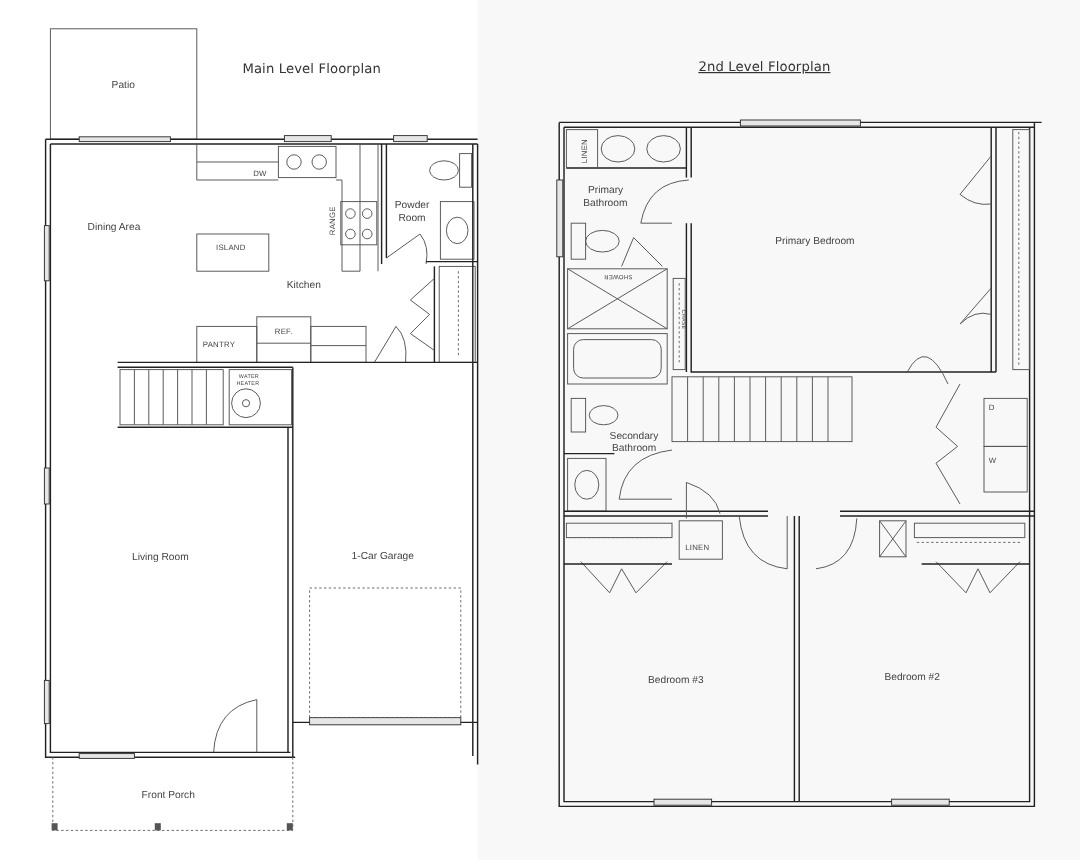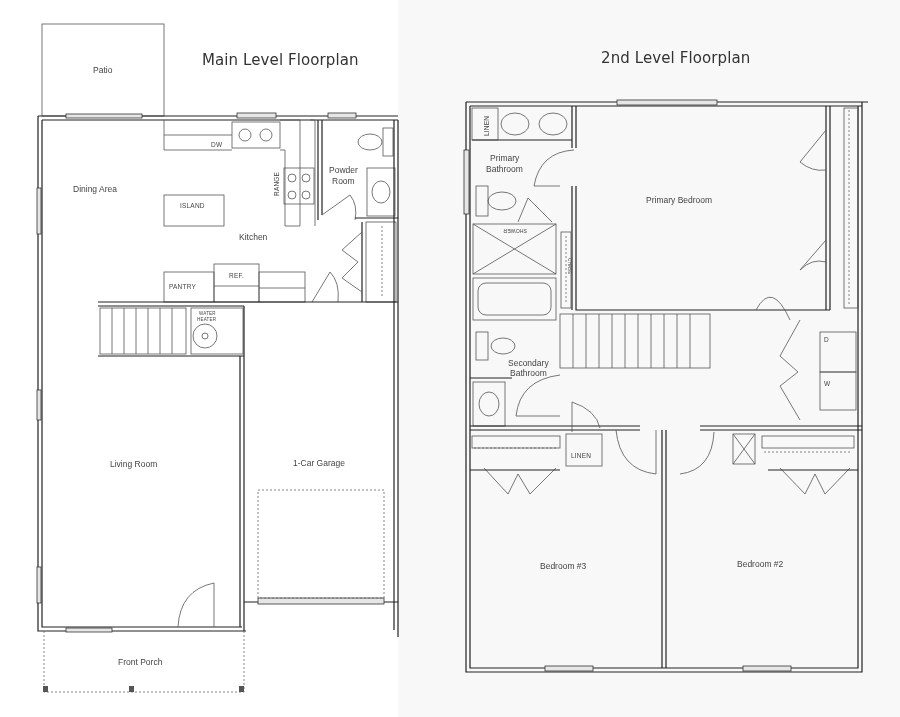--- a/index.html
+++ b/index.html
@@ -7,7 +7,7 @@
   .panel { position: absolute; top: 0; height: 717px; }
   .panel-left { left: 0; width: 398px; background: #ffffff; }
   .panel-right { left: 398px; width: 502px; background: #f8f8f8; }
-  .title { position: absolute; font-family: "DejaVu Sans", sans-serif; font-size: 15px; color: #333; white-space: nowrap; letter-spacing: 0.1px; }
+  .title { position: absolute; font-family: "DejaVu Sans", sans-serif; font-size: 11px; color: #333; white-space: nowrap; letter-spacing: 0.1px; }
   svg { position: absolute; left: 0; top: 0; }
   svg text { font-family: "Liberation Sans", sans-serif; fill: #444; }
   .room-lbl { font-size: 8.5px; }

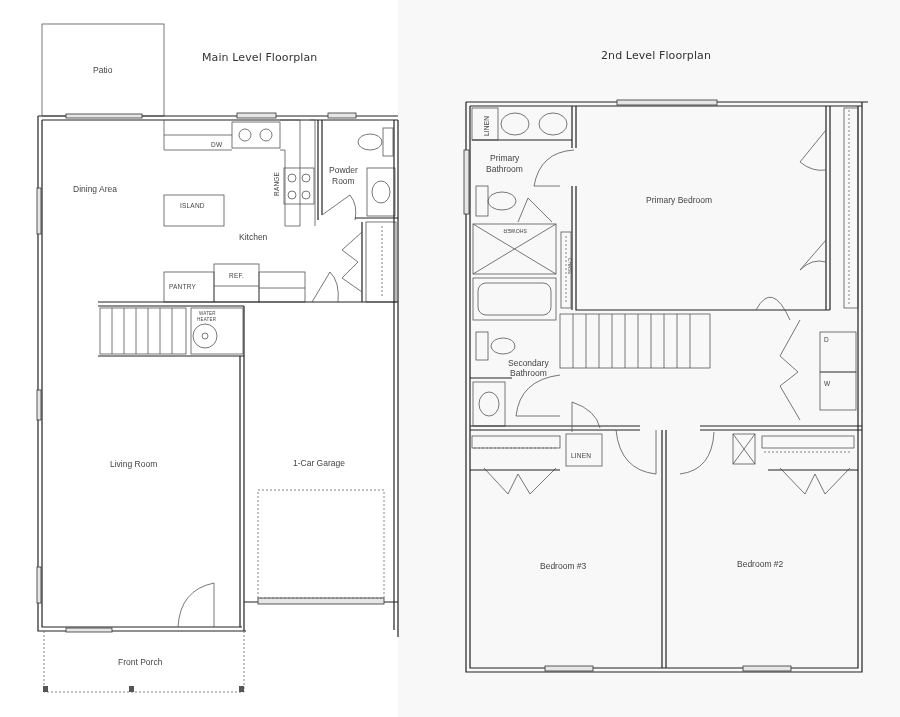--- a/index.html
+++ b/index.html
@@ -20,7 +20,7 @@
 <div class="panel panel-right"></div>
 
 <div class="title" style="left:202px; top:51px;">Main Level Floorplan</div>
-<div class="title" style="left:601px; top:49px;">2nd Level Floorplan</div>
+<div class="title" style="left:582px; top:49px;text-decoration:underline;">2nd Level Floorplan</div>
 
 <svg width="900" height="717" viewBox="0 0 900 717" xmlns="http://www.w3.org/2000/svg">
   <defs>

